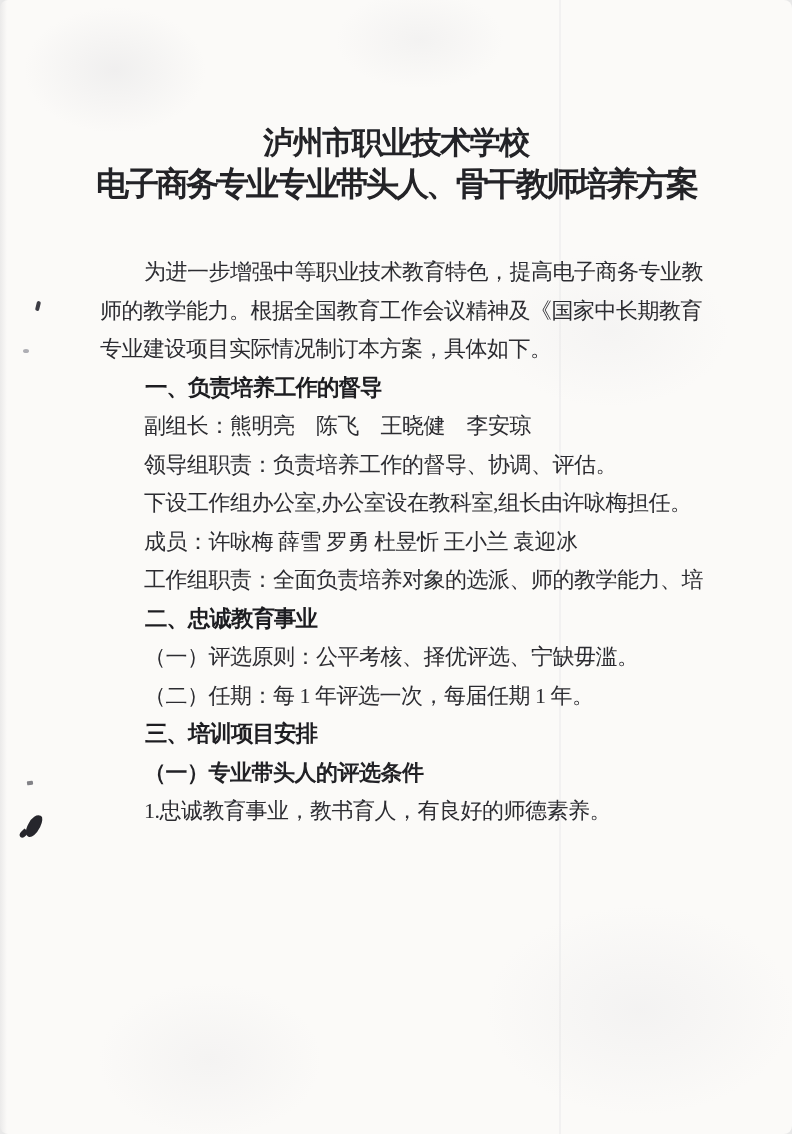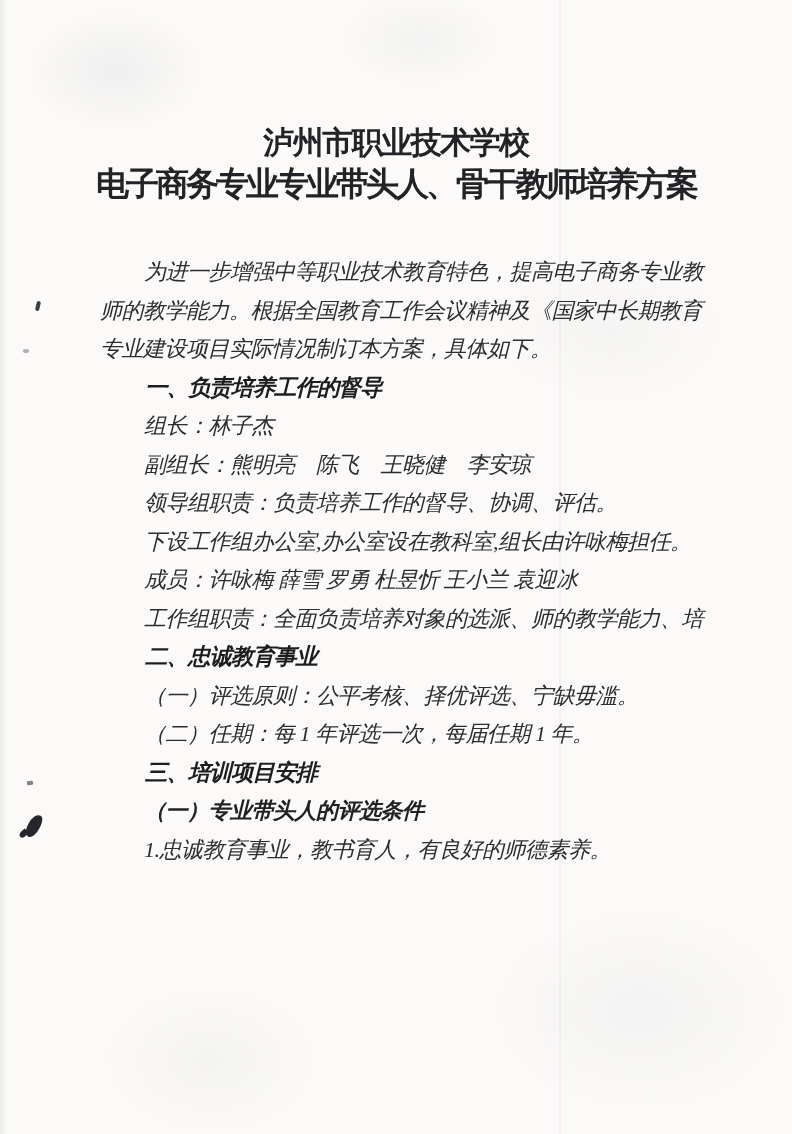--- a/index.html
+++ b/index.html
@@ -15,6 +15,7 @@
       radial-gradient(ellipse 160px 110px at 210px 1060px, rgba(195,195,202,0.12), rgba(195,195,202,0) 70%),
       radial-gradient(ellipse 120px 70px at 420px 40px, rgba(195,195,202,0.14), rgba(195,195,202,0) 70%);
     font-family:"Liberation Serif","DejaVu Serif",serif;
+    border-radius:8px;
   }
   .fold-line {
     position:absolute; left:559px; top:0; width:2px; height:100%;

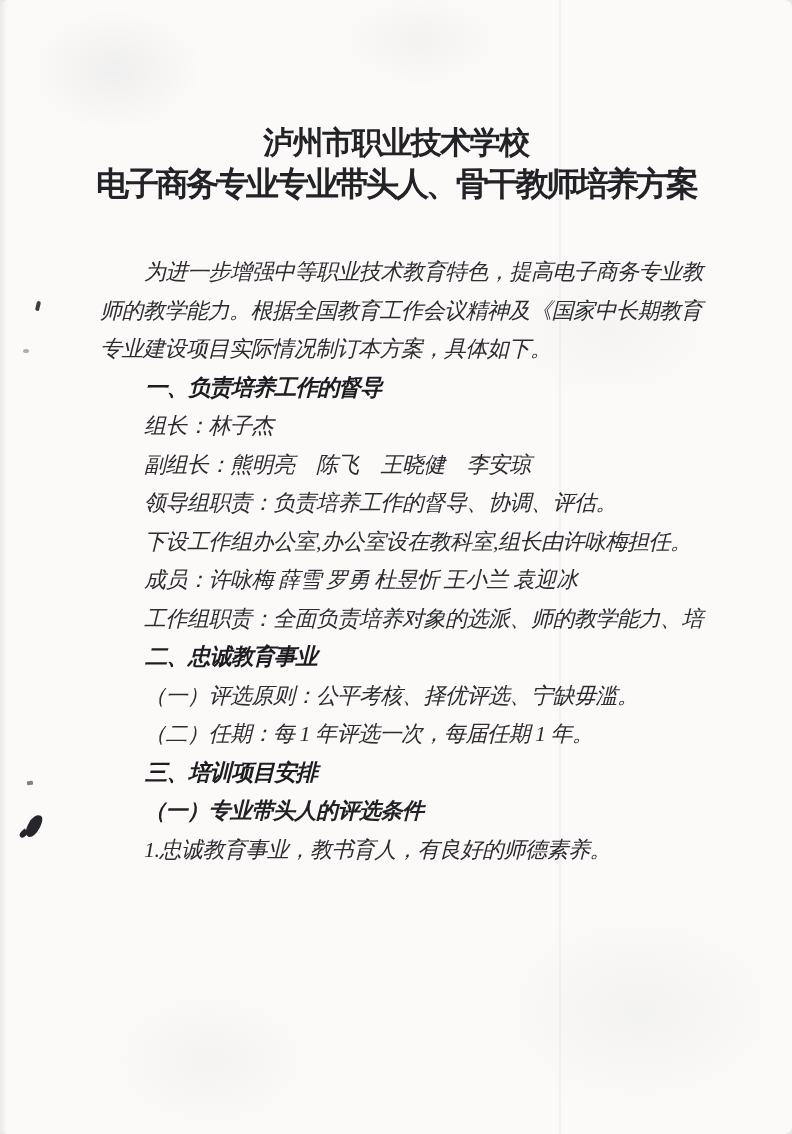--- a/index.html
+++ b/index.html
@@ -33,7 +33,6 @@
     position:absolute; left:100px; top:253px; width:616px;
     font-size:22px; line-height:38.5px; letter-spacing:-0.5px;
     color:#2c2c31;
-    font-style:italic;
   }
   .l { white-space:nowrap; height:38.5px; }
   .indent { text-indent:2em; }

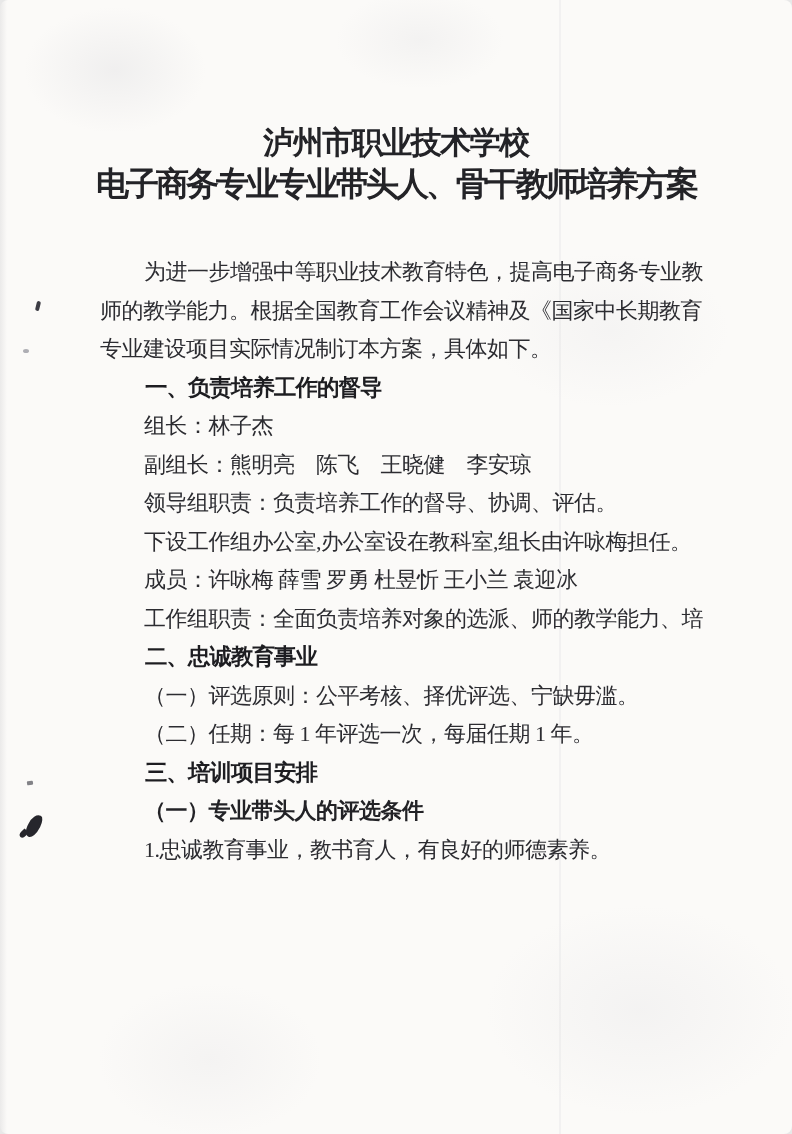--- a/index.html
+++ b/index.html
@@ -80,7 +80,6 @@
       <div class="l">师的教学能力。根据全国教育工作会议精神及《国家中长期教育</div>
       <div class="l">专业建设项目实际情况制订本方案，具体如下。</div>
       <div class="l heading indent">一、负责培养工作的督导</div>
-      <div class="l indent">组长：林子杰</div>
       <div class="l indent">副组长：熊明亮　陈飞　王晓健　李安琼</div>
       <div class="l indent">领导组职责：负责培养工作的督导、协调、评估。</div>
       <div class="l indent">下设工作组办公室,办公室设在教科室,组长由许咏梅担任。</div>

